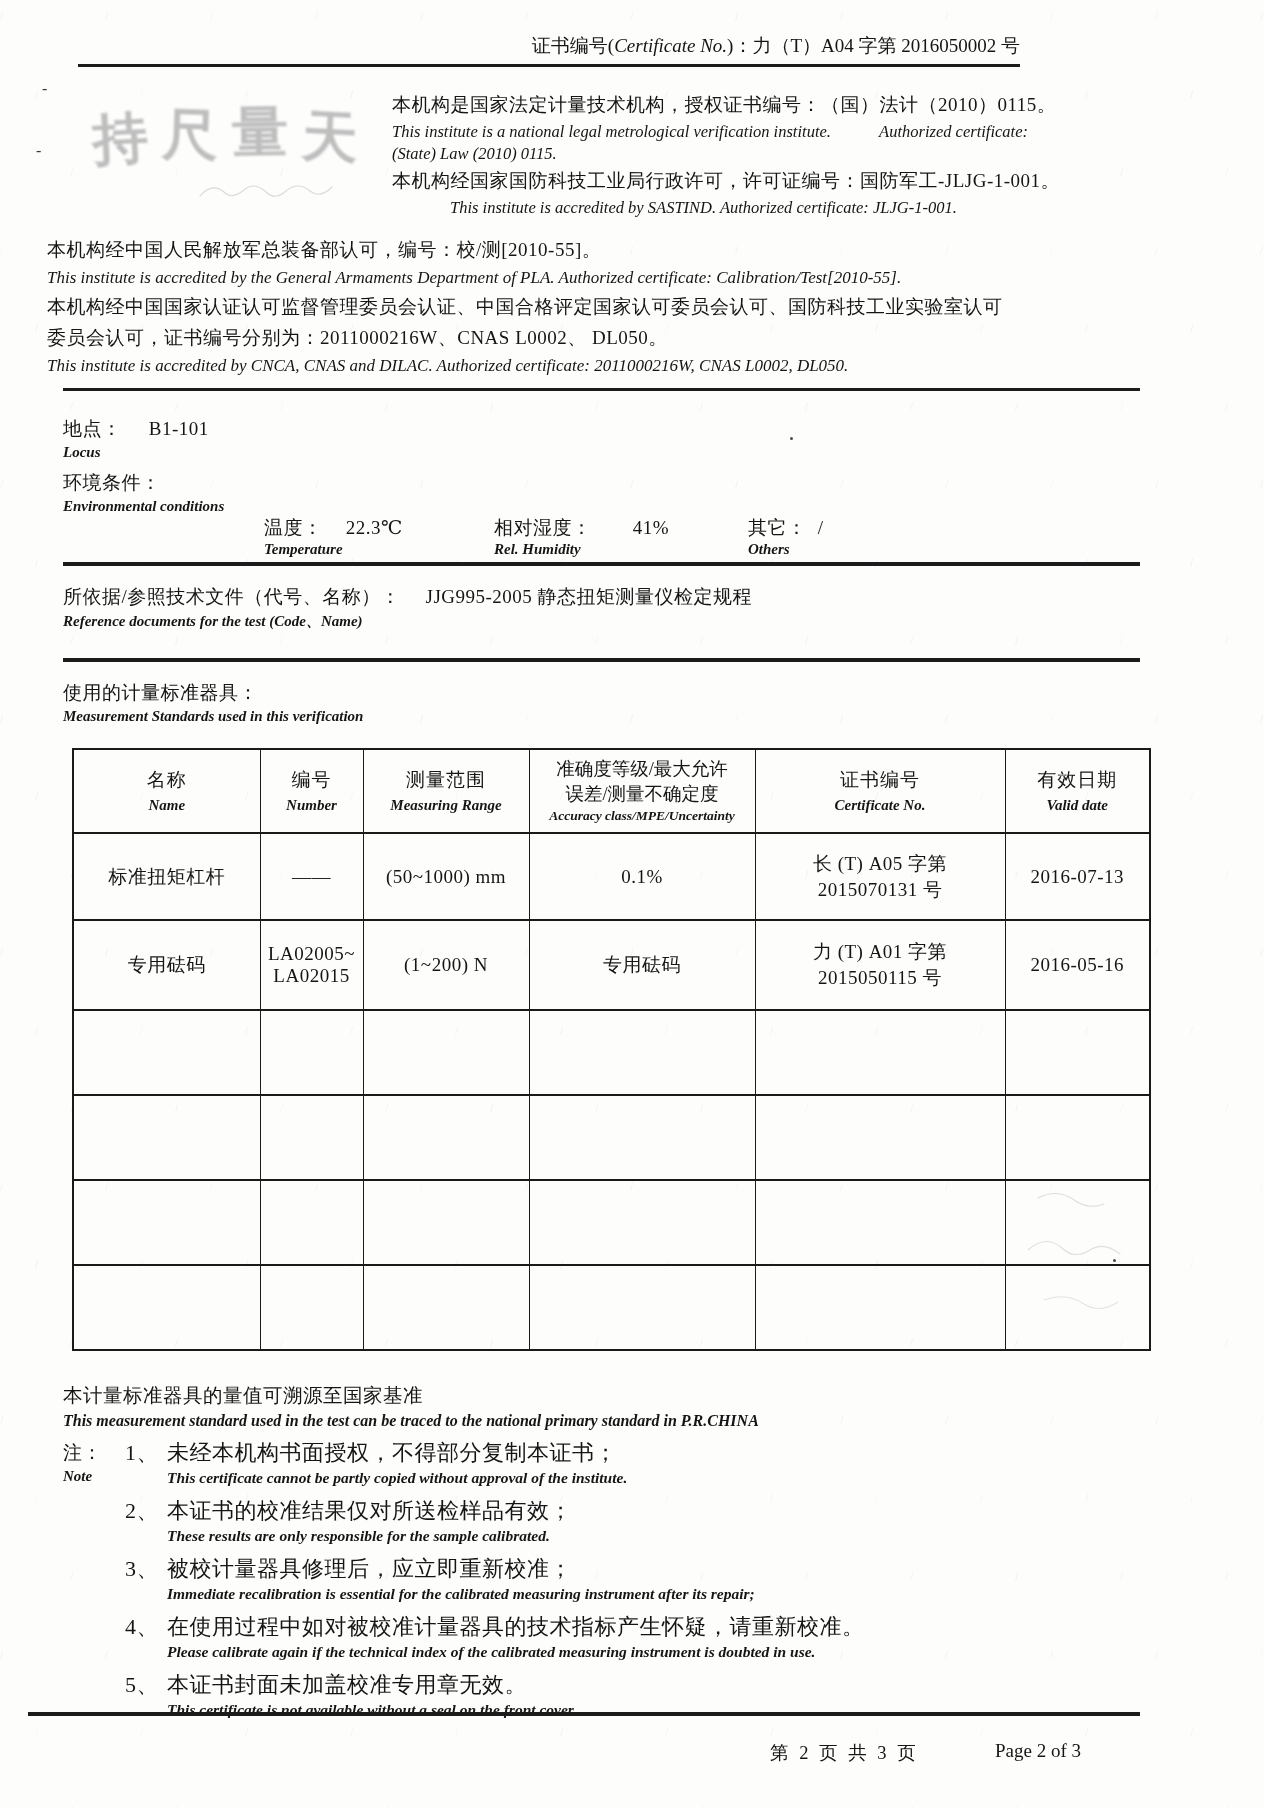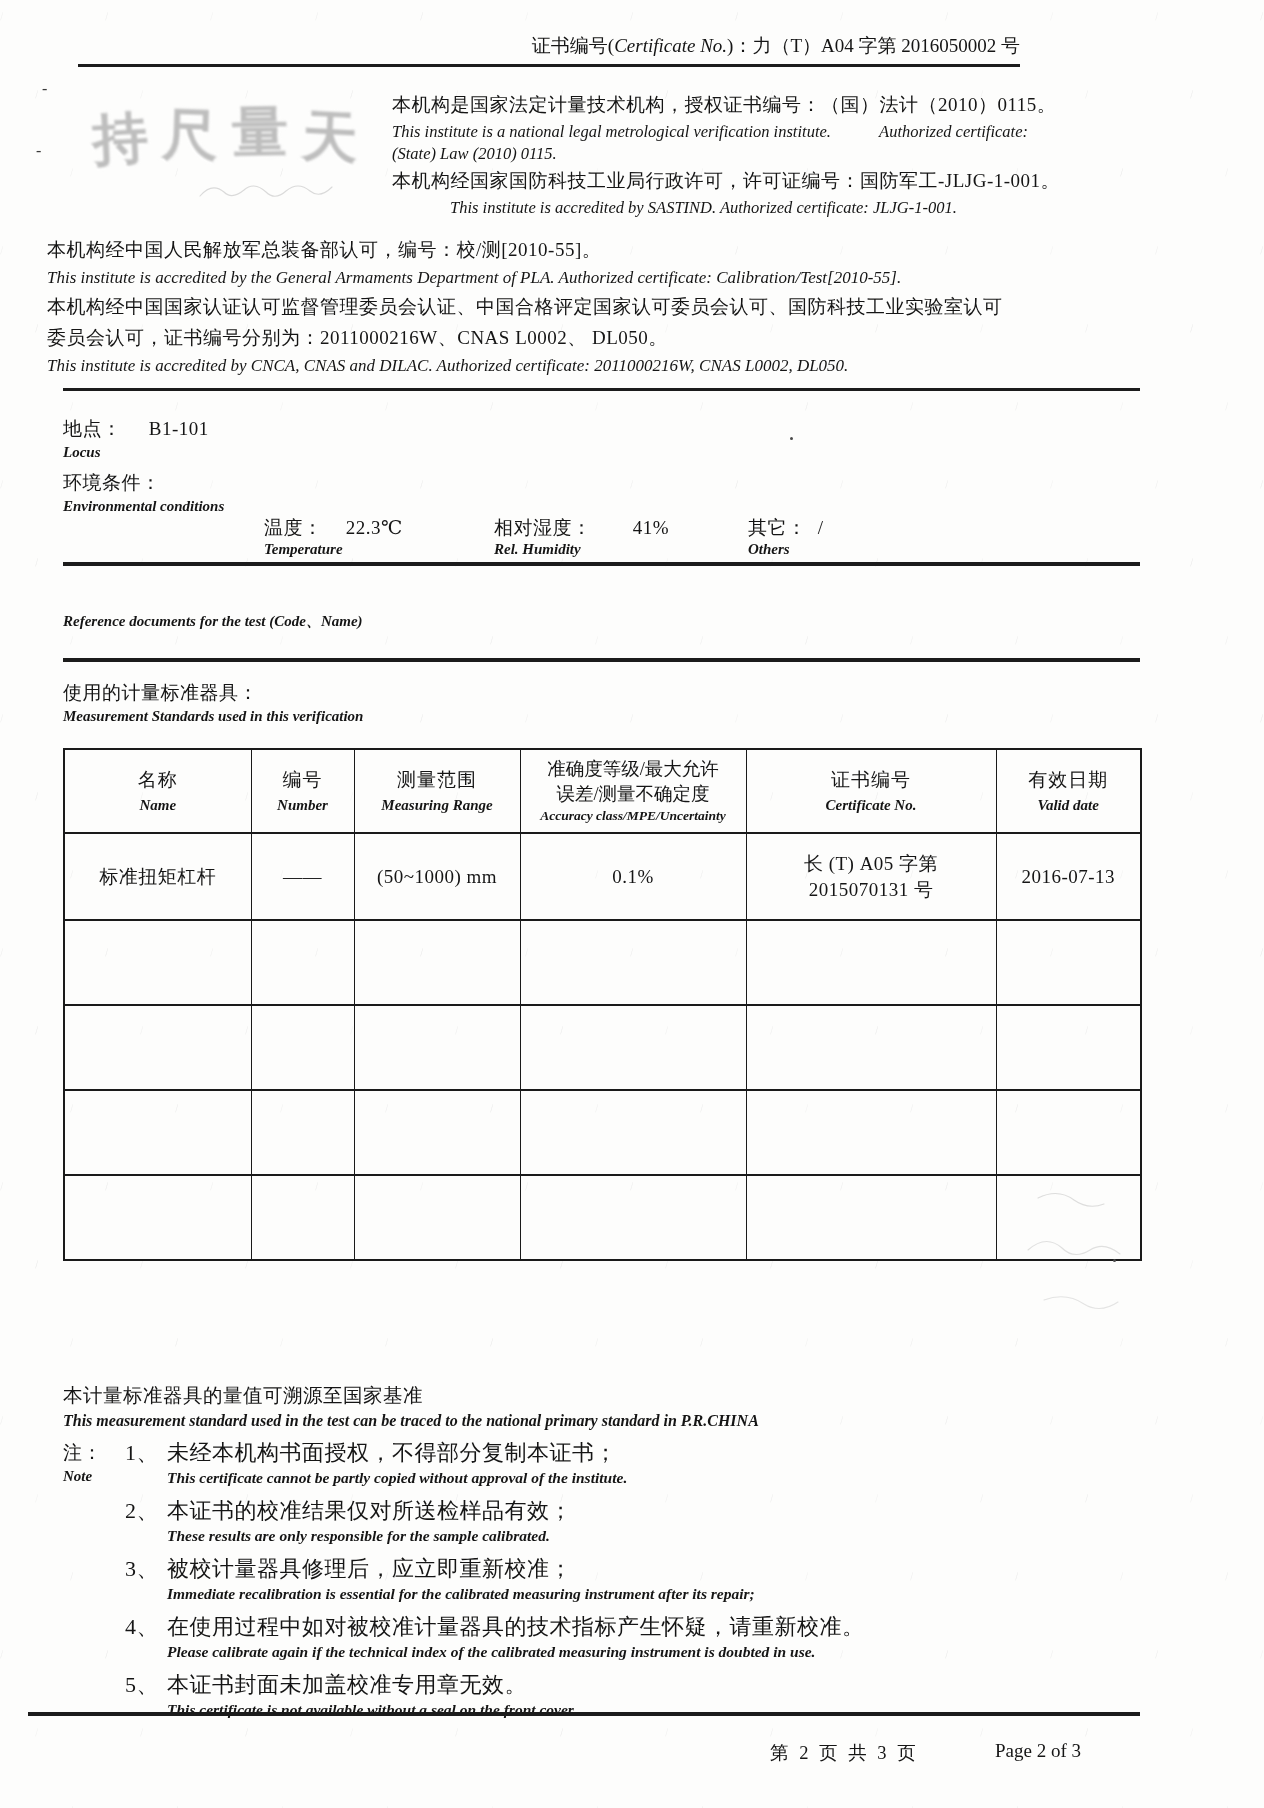--- a/index.html
+++ b/index.html
@@ -431,6 +431,10 @@
 
   <div class="abs rule" style="top:562px;left:63px;width:1077px;height:3.5px;"></div>
 
+  <div class="abs zh" style="top:584px;left:63px;">
+    <span>所依据/参照技术文件（代号、名称）：</span>
+    <span style="margin-left:20px;">JJG995-2005 静态扭矩测量仪检定规程</span>
+  </div>
   <div class="abs enb" style="top:612px;left:63px;">Reference documents for the test (Code、Name)</div>
 
   <div class="abs rule" style="top:658px;left:63px;width:1077px;height:3.5px;"></div>

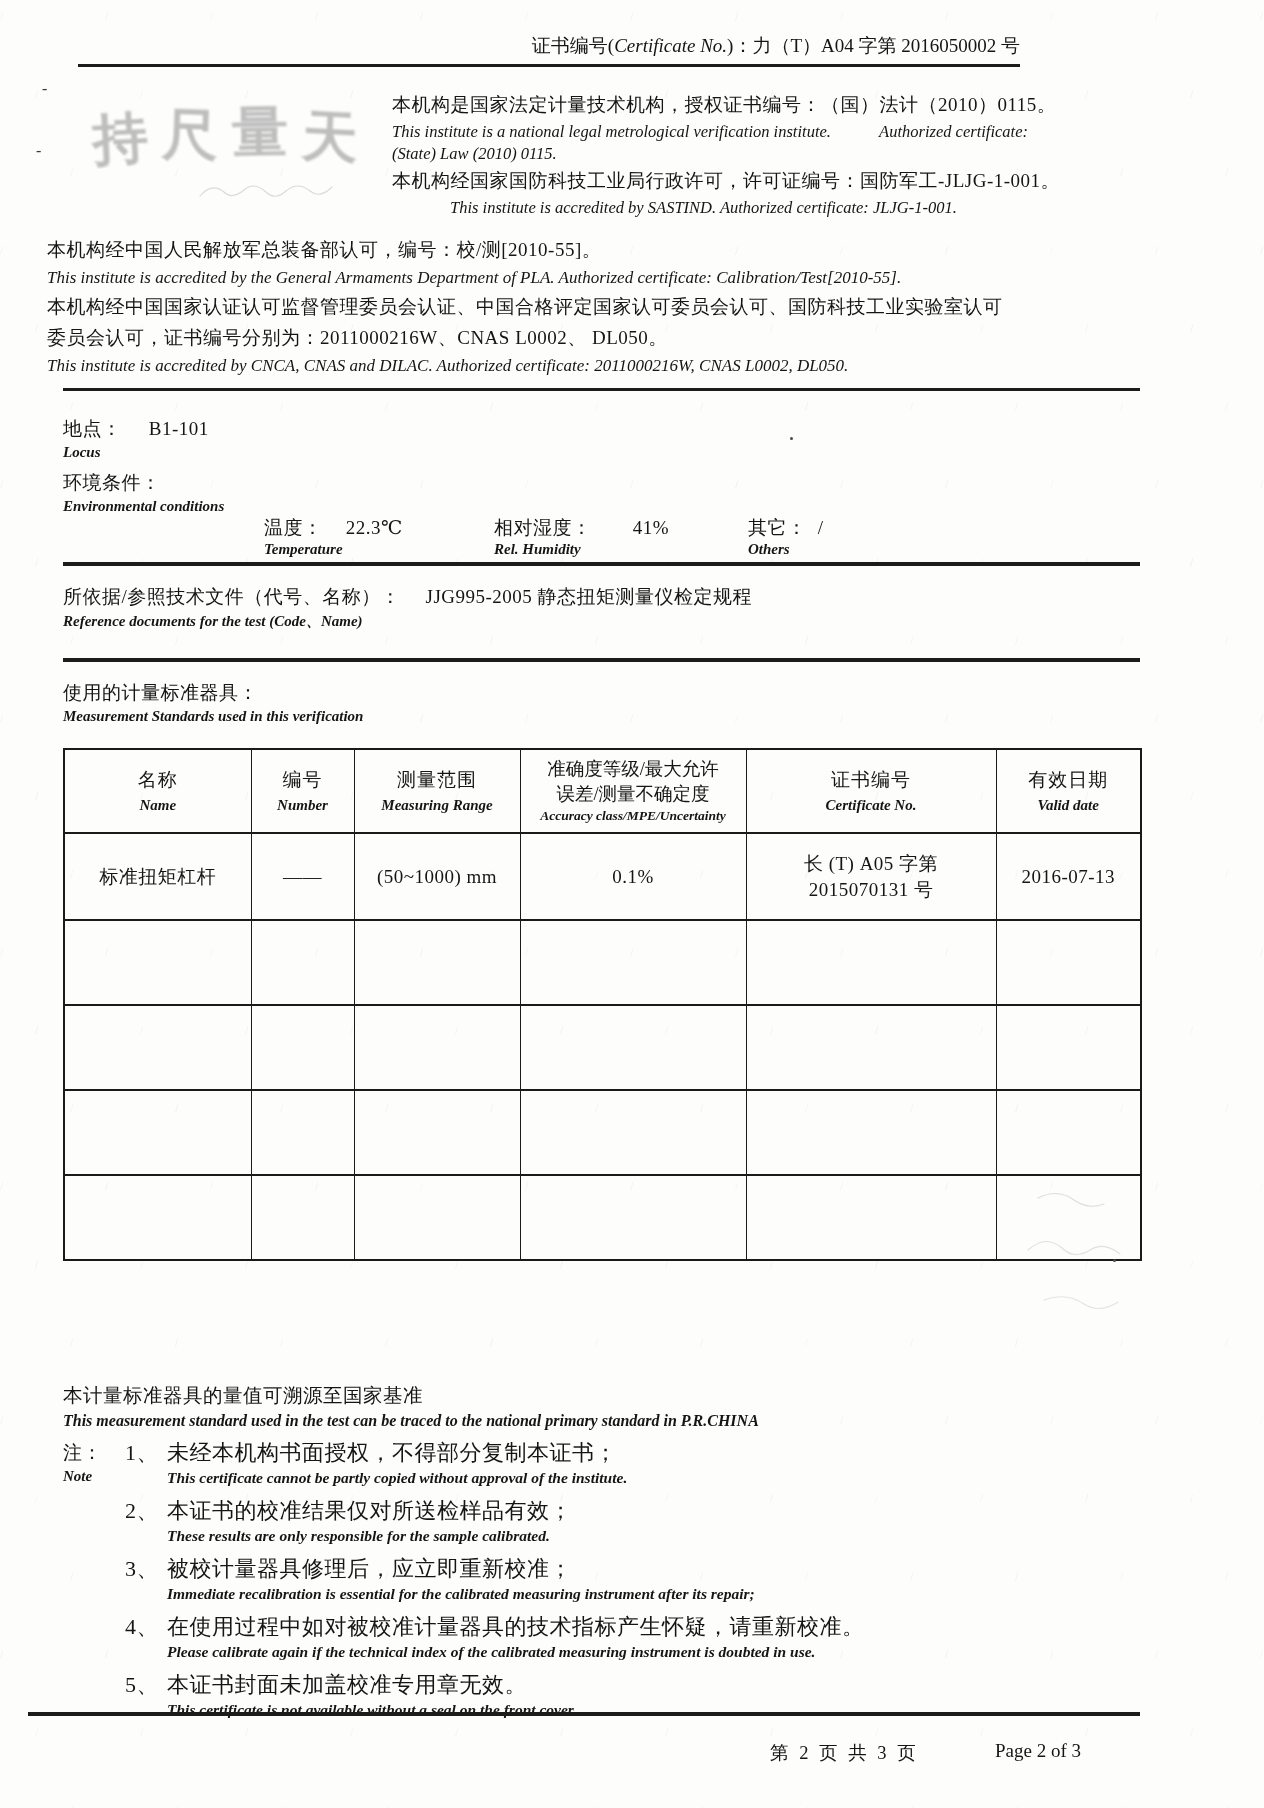--- a/index.html
+++ b/index.html
@@ -442,7 +442,7 @@
   <div class="abs zh" style="top:680px;left:63px;">使用的计量标准器具：</div>
   <div class="abs enb" style="top:708px;left:63px;">Measurement Standards used in this verification</div>
 
-  <table class="std abs" style="top:748px;left:63px;">
+  <table class="std abs" style="top:748px;left:72px;">
     <colgroup>
       <col style="width:187px">
         <col style="width:103px">

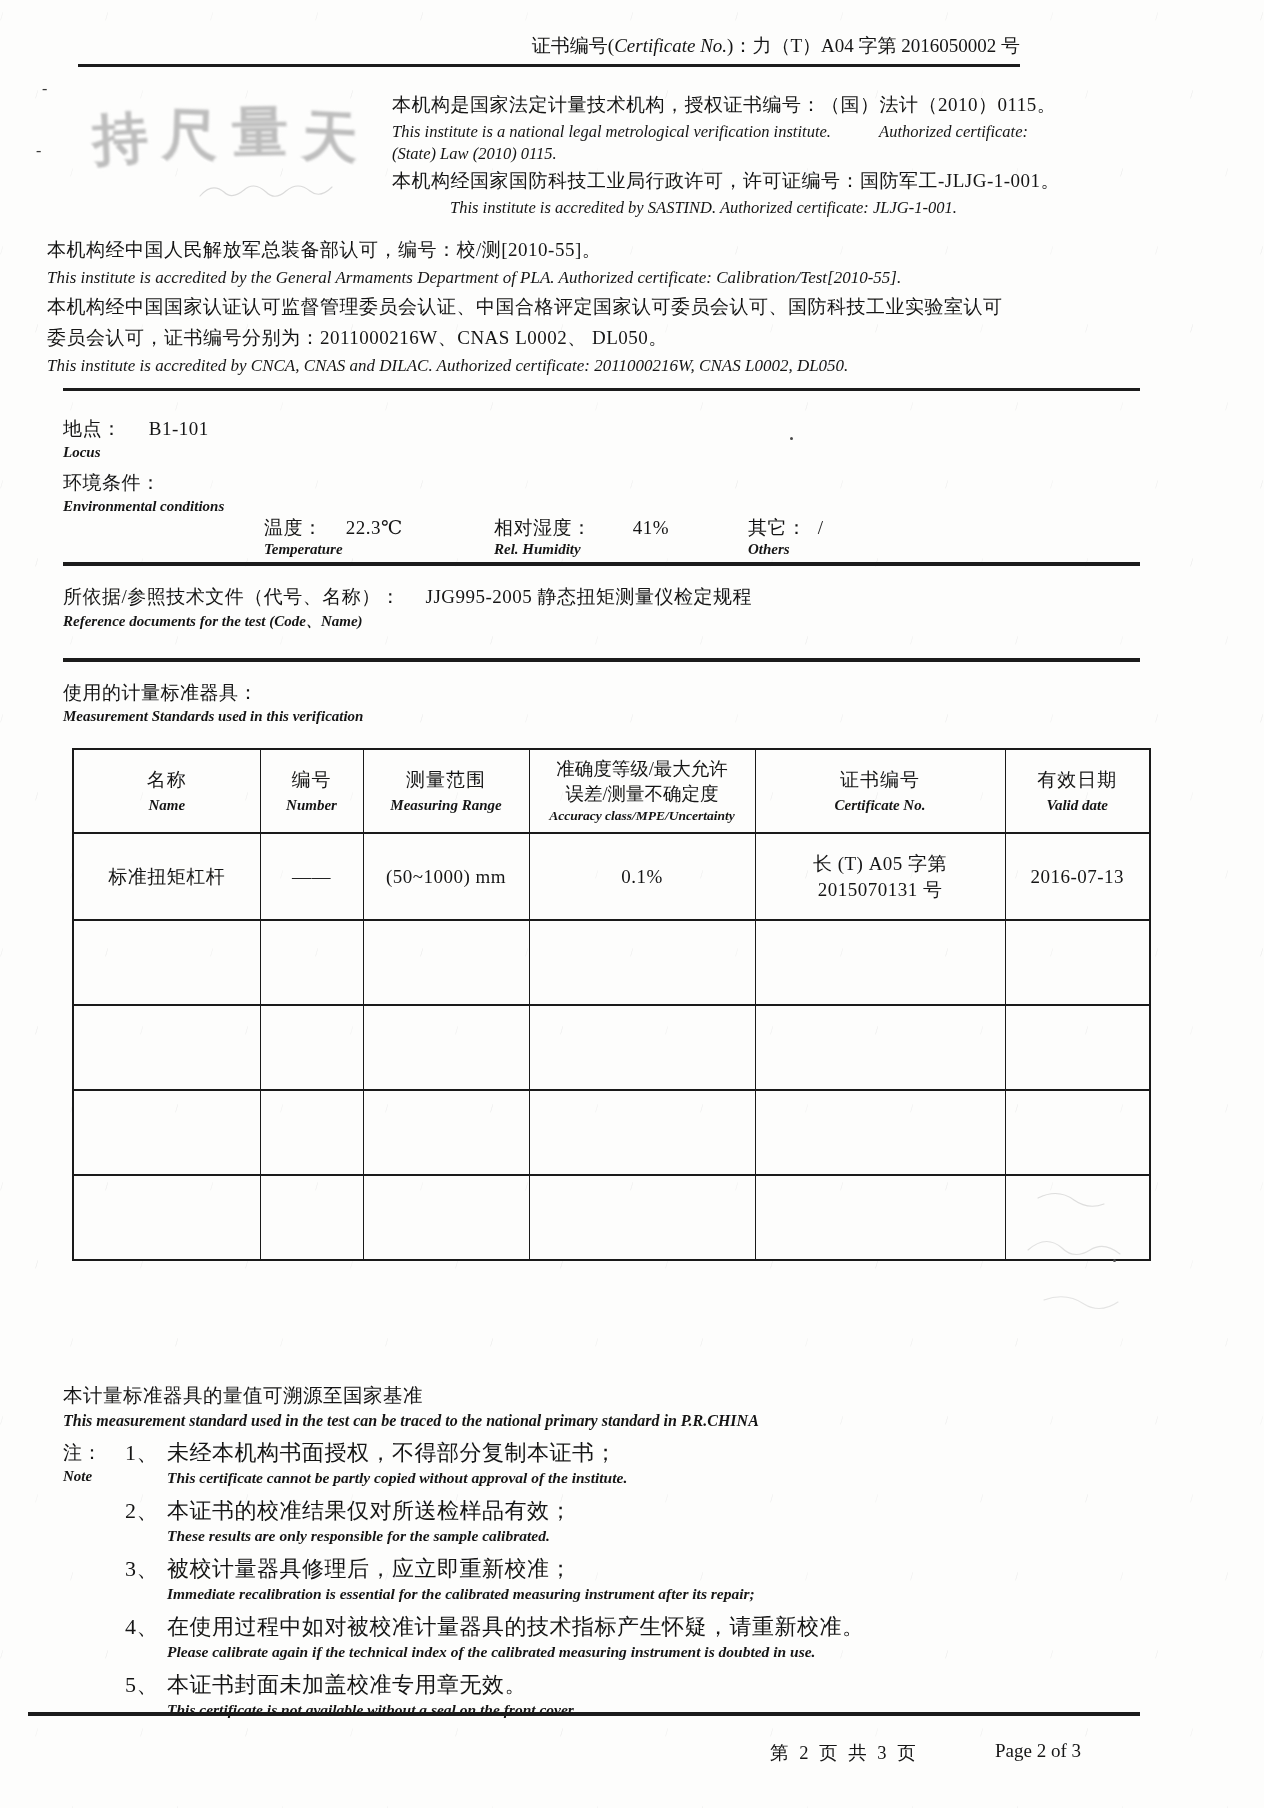--- a/index.html
+++ b/index.html
@@ -472,6 +472,16 @@
 2015070131 号</td>
           <td>2016-07-13</td>
         </tr>
+        <tr style="height: 90px;">
+          <td>专用砝码</td>
+          <td>LA02005~
+LA02015</td>
+          <td>(1~200) N</td>
+          <td>专用砝码</td>
+          <td>力 (T) A01 字第
+2015050115 号</td>
+          <td>2016-05-16</td>
+        </tr>
         <tr style="height: 85px;">
           <td></td>
           <td></td>

